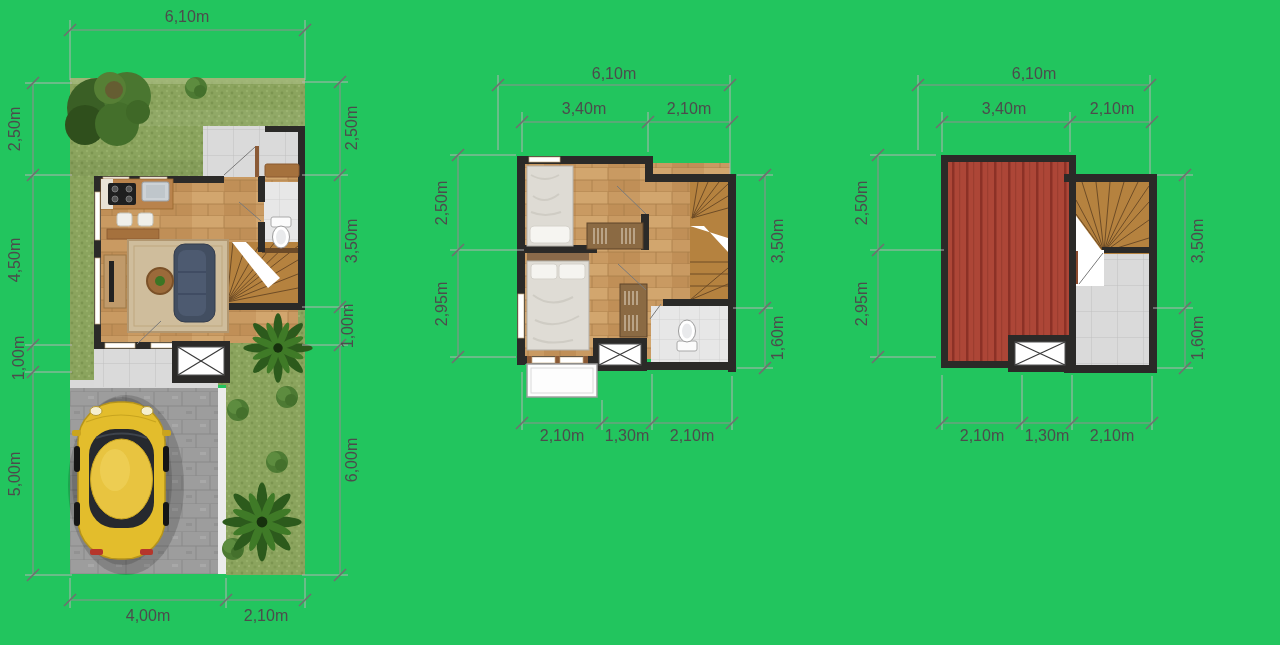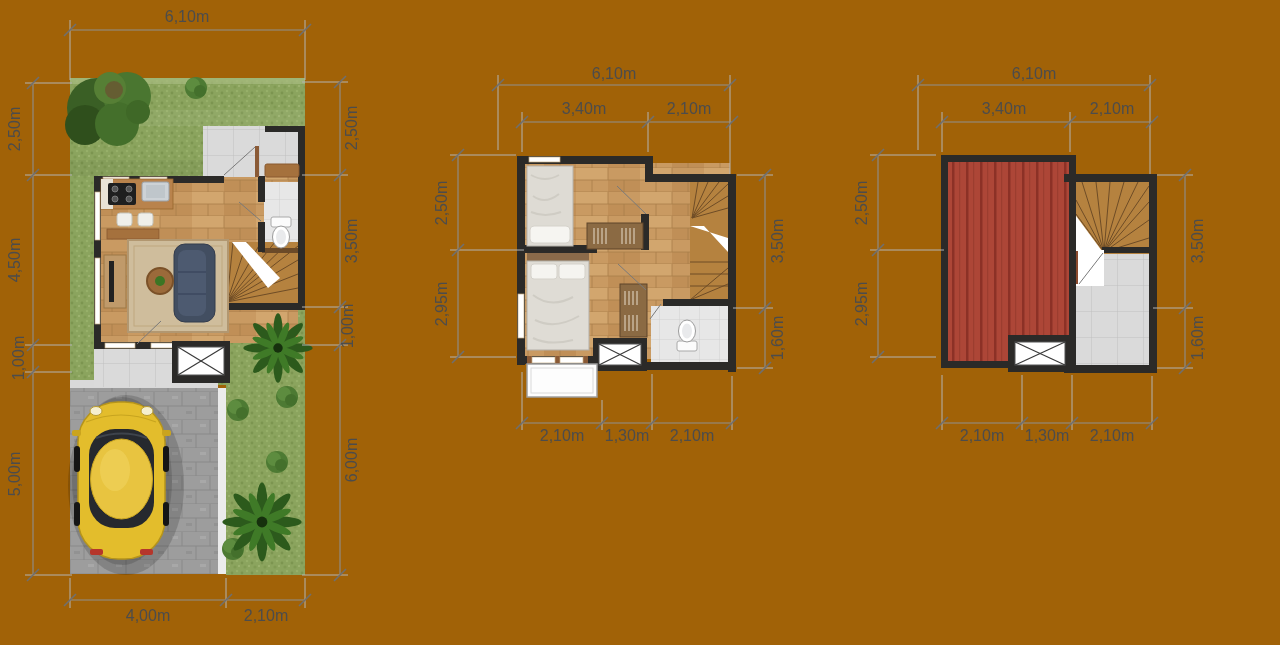--- a/index.html
+++ b/index.html
@@ -3,7 +3,7 @@
 <meta charset="utf-8">
 <style>
   html,body{margin:0;padding:0;background:#fff;}
-  #stage{position:relative;width:1280px;height:645px;background:#a16207;overflow:hidden;
+  #stage{position:relative;width:1280px;height:645px;background:#22c55e;overflow:hidden;
          font-family:"Liberation Sans", sans-serif;}
   svg text{font-family:"Liberation Sans", sans-serif;font-size:16px;fill:#4c4c4c;}
   .ext{stroke:#b3b3b3;stroke-width:1;}

